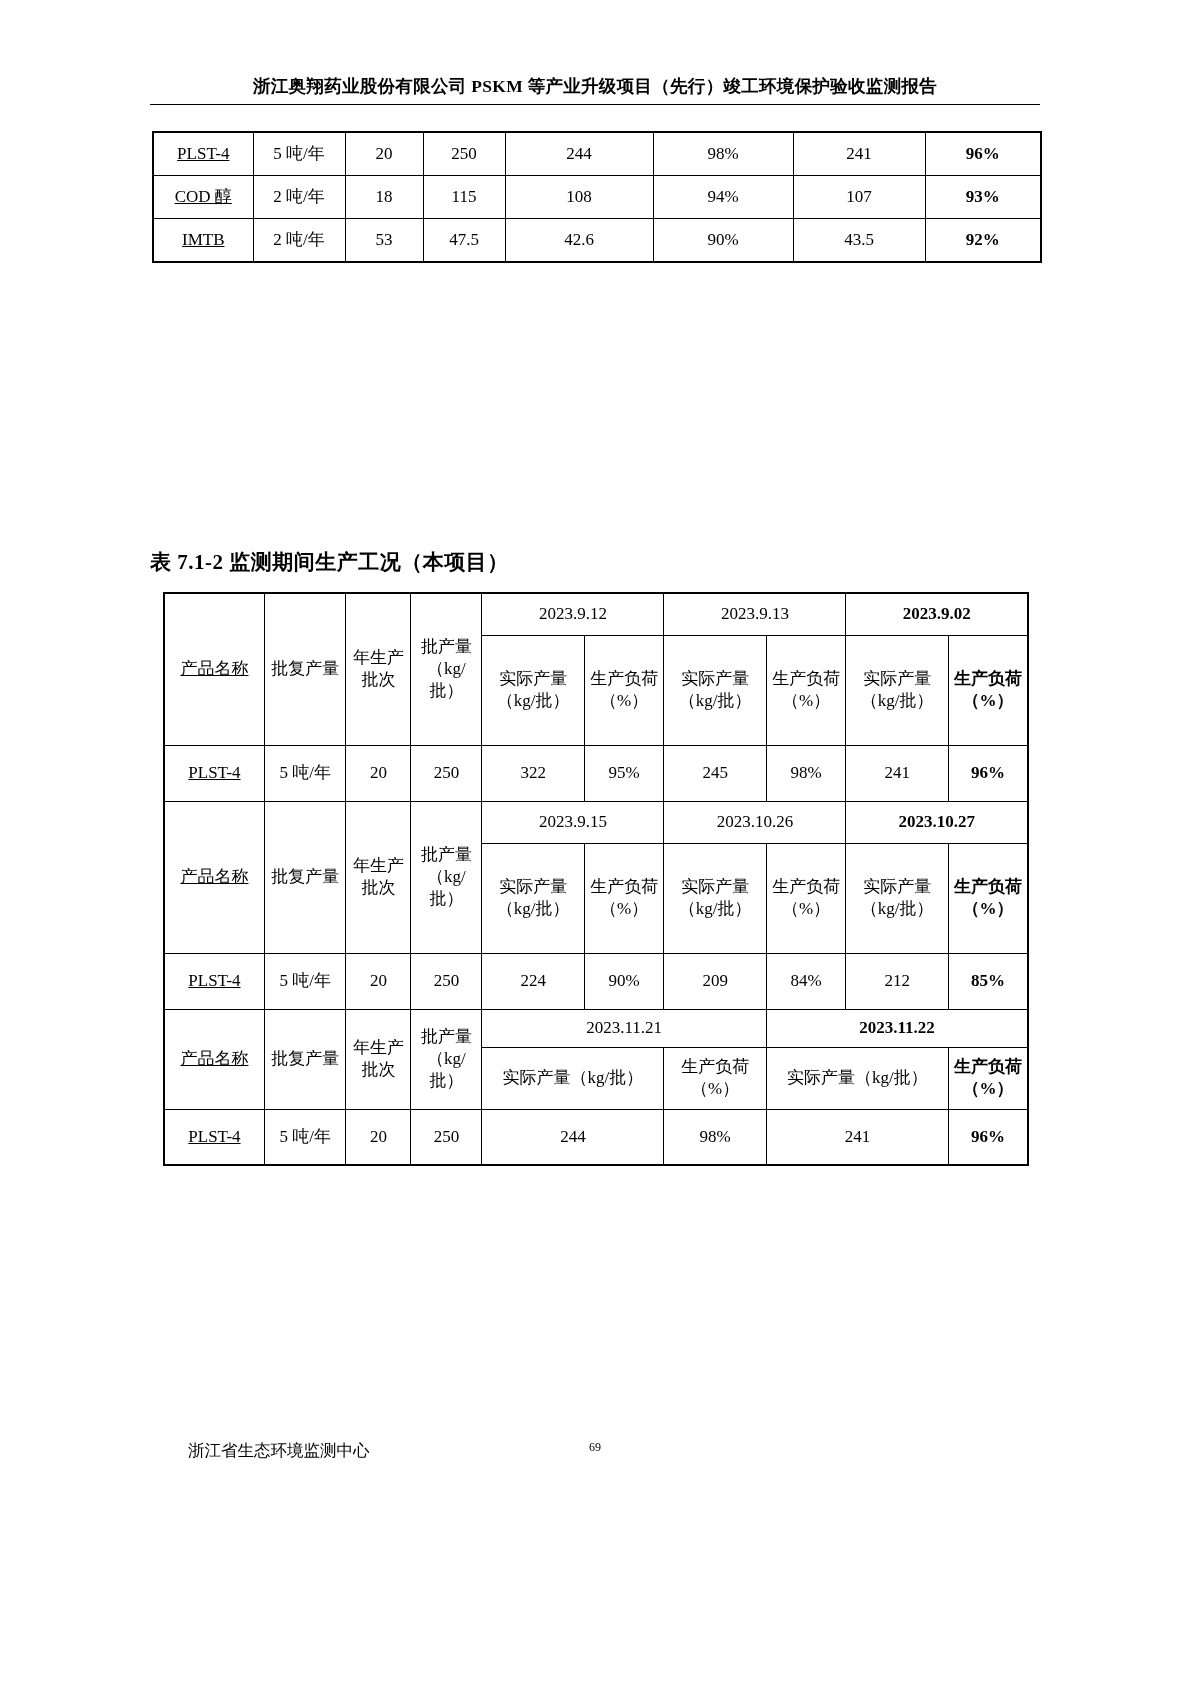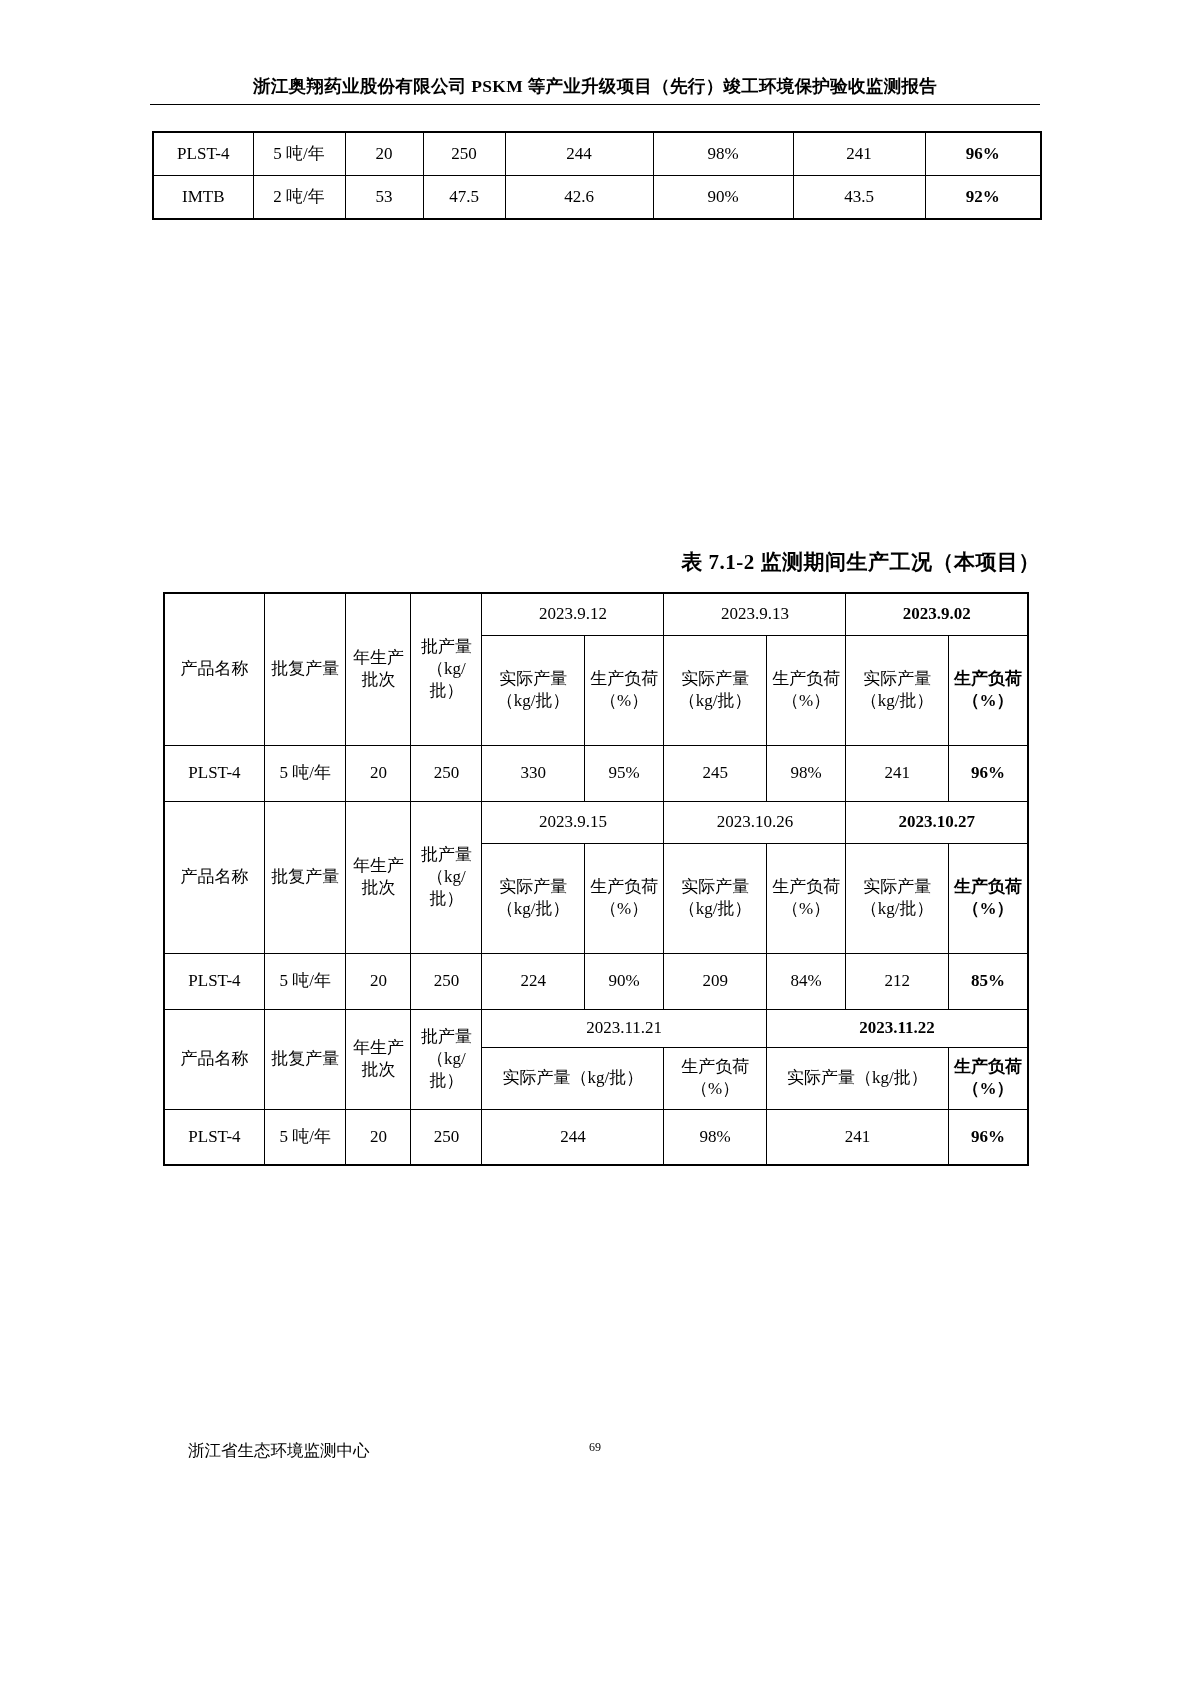--- a/index.html
+++ b/index.html
@@ -56,7 +56,7 @@
   }
   .tbl-top td { border-top: 2.2px solid #000; }
   .tbl-bot td { border-bottom: 2.2px solid #000; }
-  .outer-l { border-left: 2.2px solid #000 !important; }
+  .outer-l { border-left: 2.2px solid #000 !important; text-decoration: underline; }
   .outer-r { border-right: 2.2px solid #000 !important; font-weight: bold; }
 
   

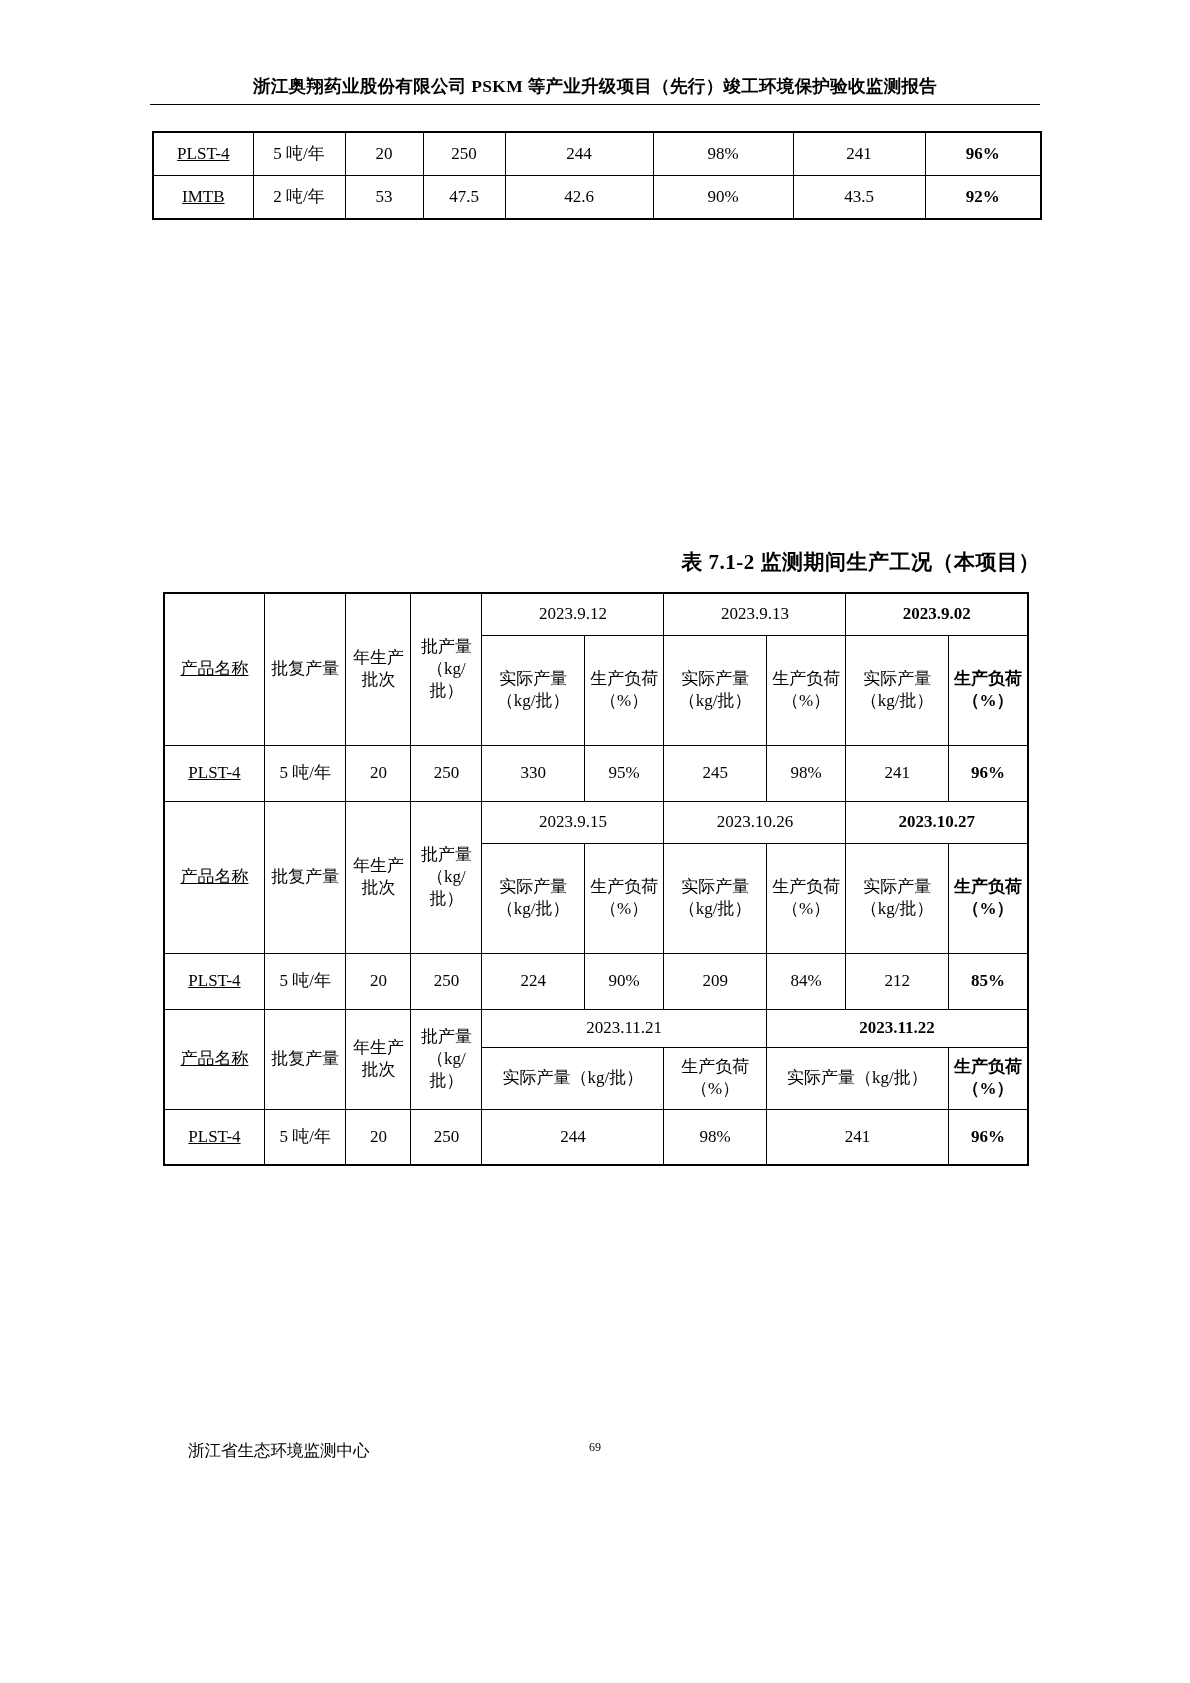--- a/index.html
+++ b/index.html
@@ -140,6 +140,16 @@
         <td>241</td>
         <td class="outer-r">96%</td>
       </tr>
+      <tr>
+        <td class="outer-l">COD 醇</td>
+        <td>2 吨/年</td>
+        <td>18</td>
+        <td>115</td>
+        <td>108</td>
+        <td>94%</td>
+        <td>107</td>
+        <td class="outer-r">93%</td>
+      </tr>
       <tr class="tbl-bot">
         <td class="outer-l">IMTB</td>
         <td>2 吨/年</td>

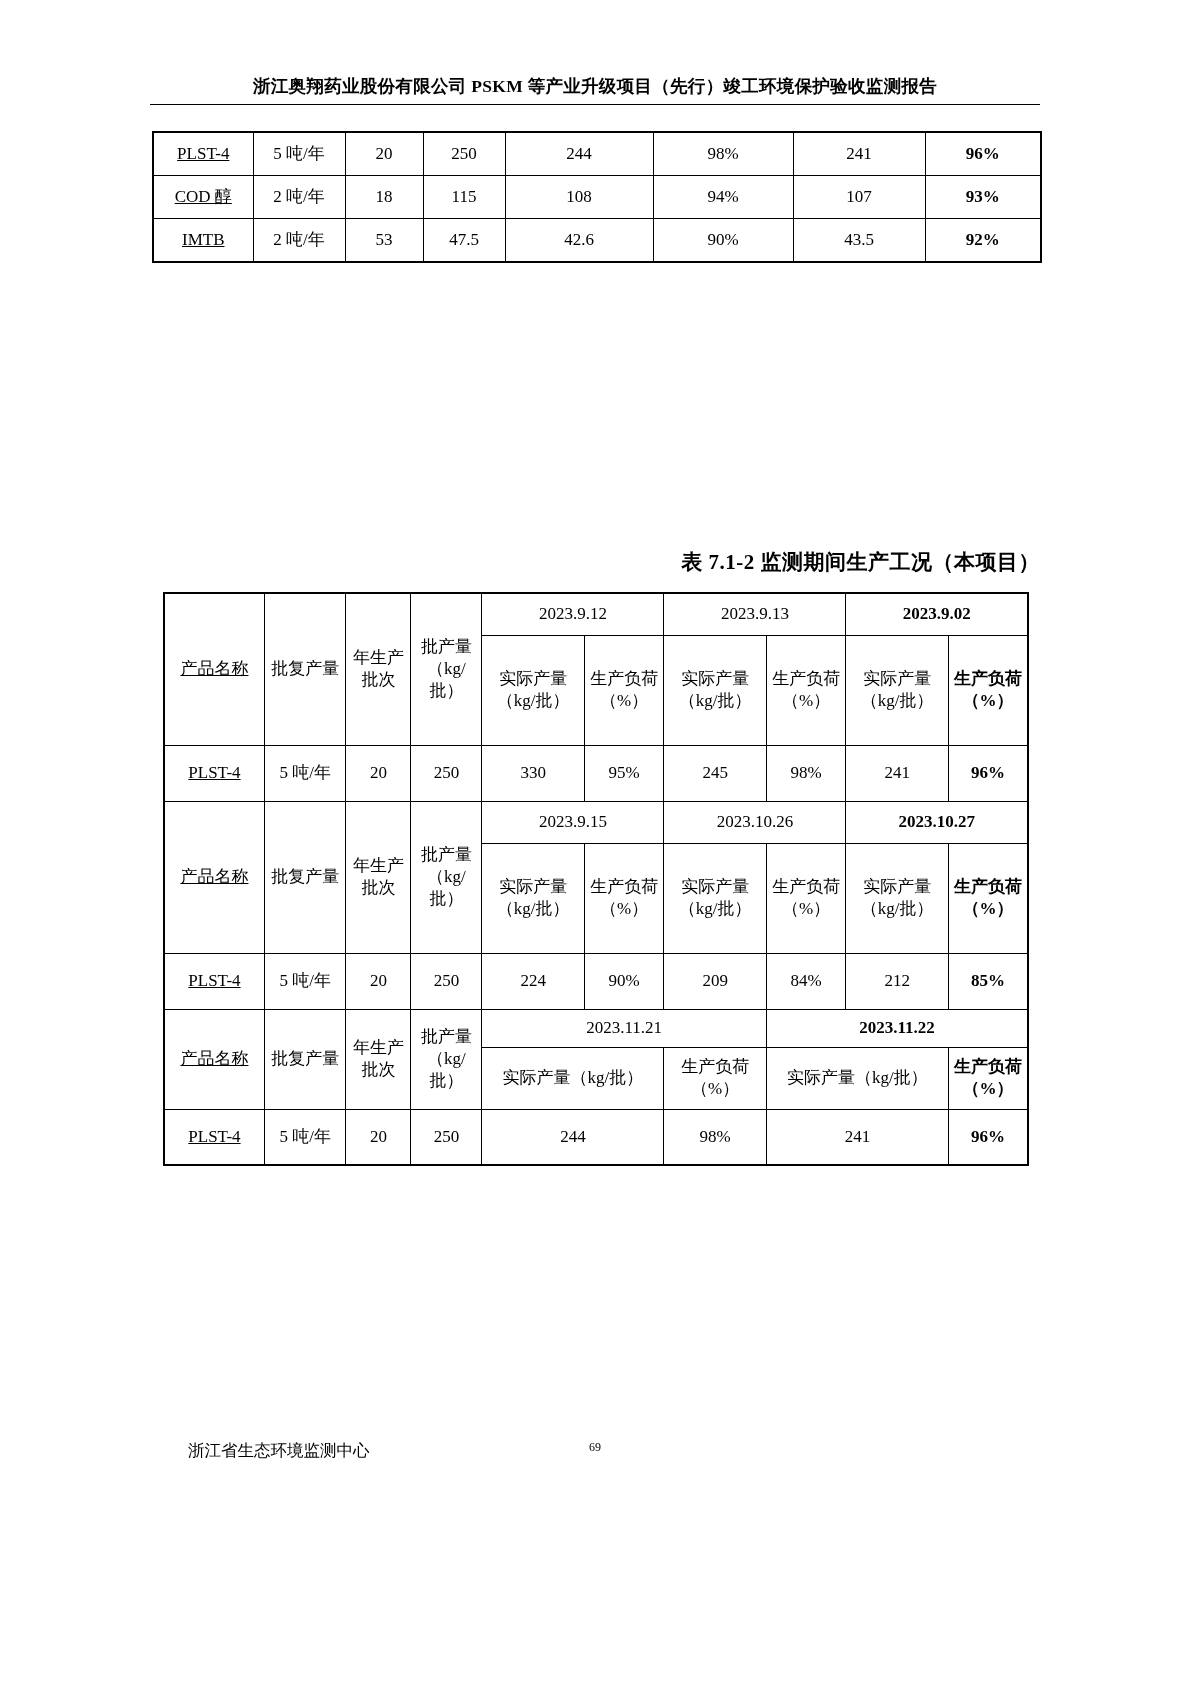--- a/index.html
+++ b/index.html
@@ -74,7 +74,7 @@
     left: 150px;
     right: 150px;
     top: 548px;
-    text-align: right;
+    text-align: left;
     font-size: 21px;
     font-weight: bold;
     letter-spacing: 0.5px;

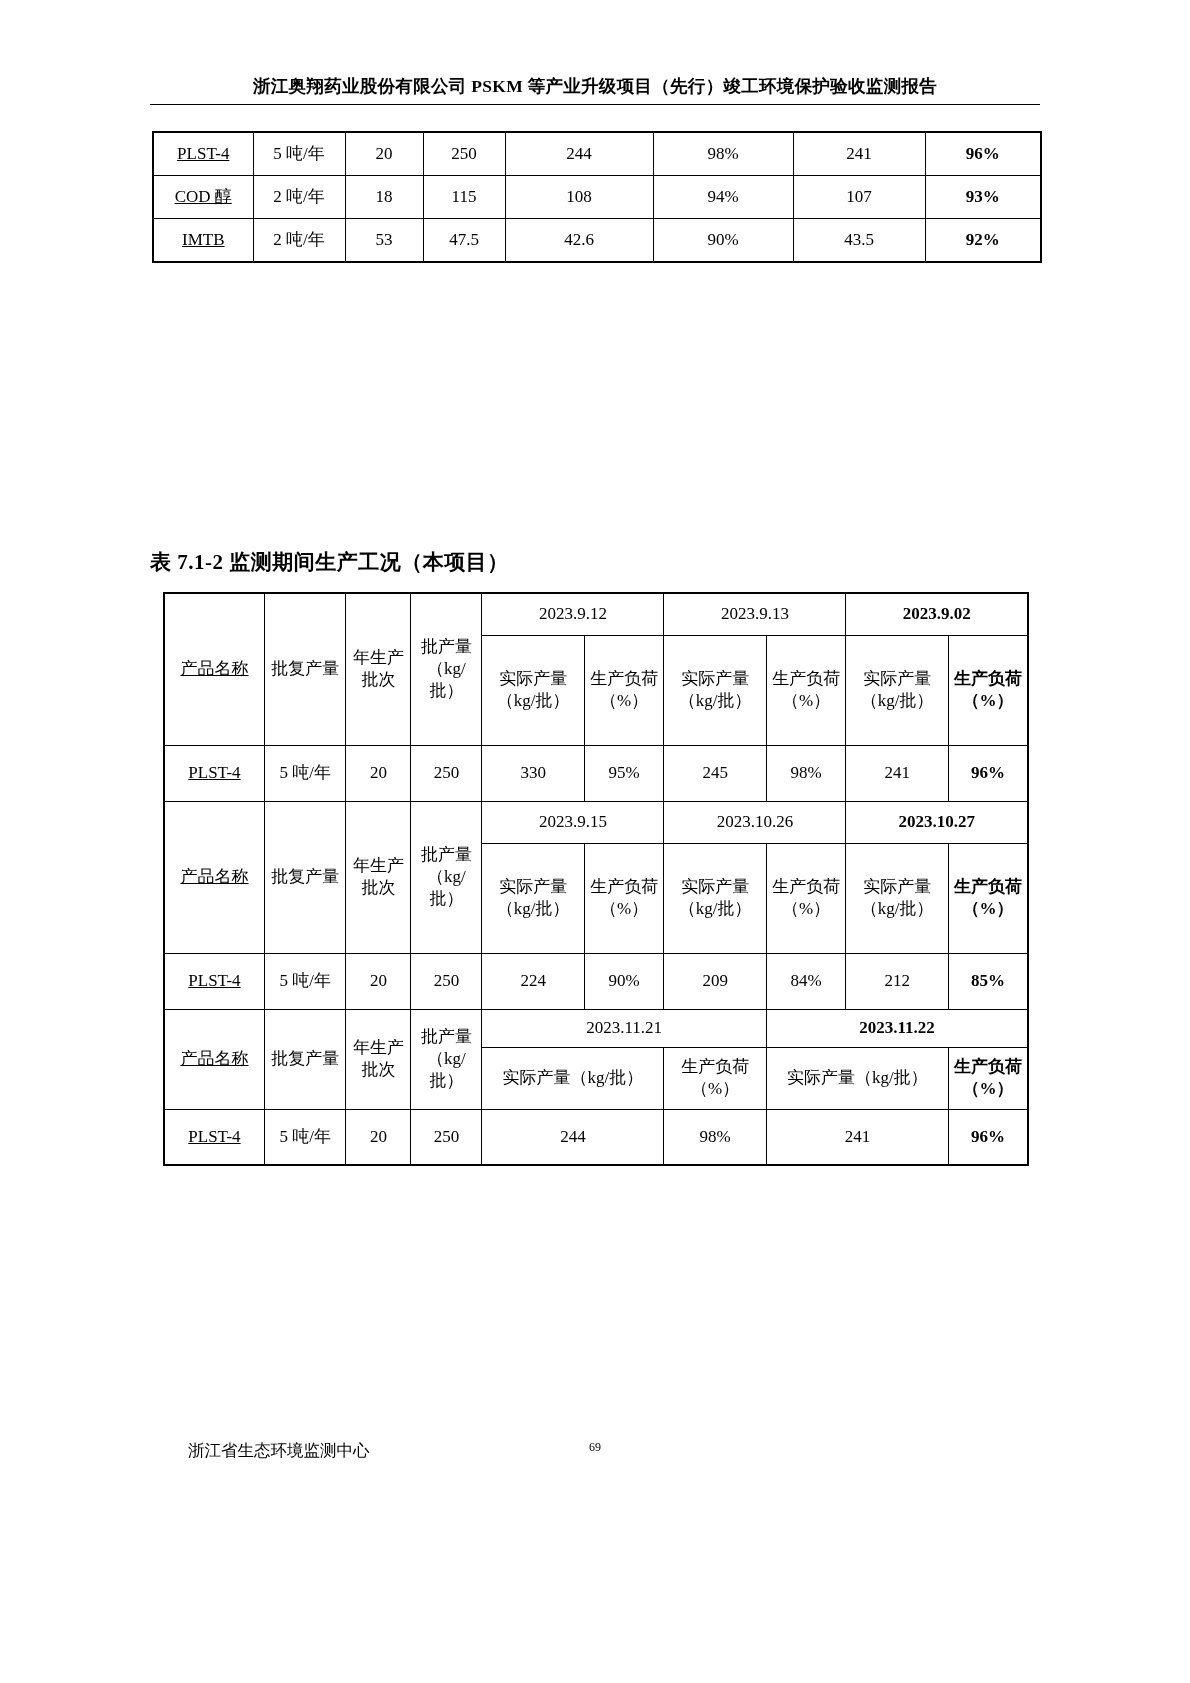--- a/index.html
+++ b/index.html
@@ -223,7 +223,7 @@
         <td>5 吨/年</td>
         <td>20</td>
         <td>250</td>
-        <td>330</td>
+        <td>322</td>
         <td>95%</td>
         <td>245</td>
         <td>98%</td>

